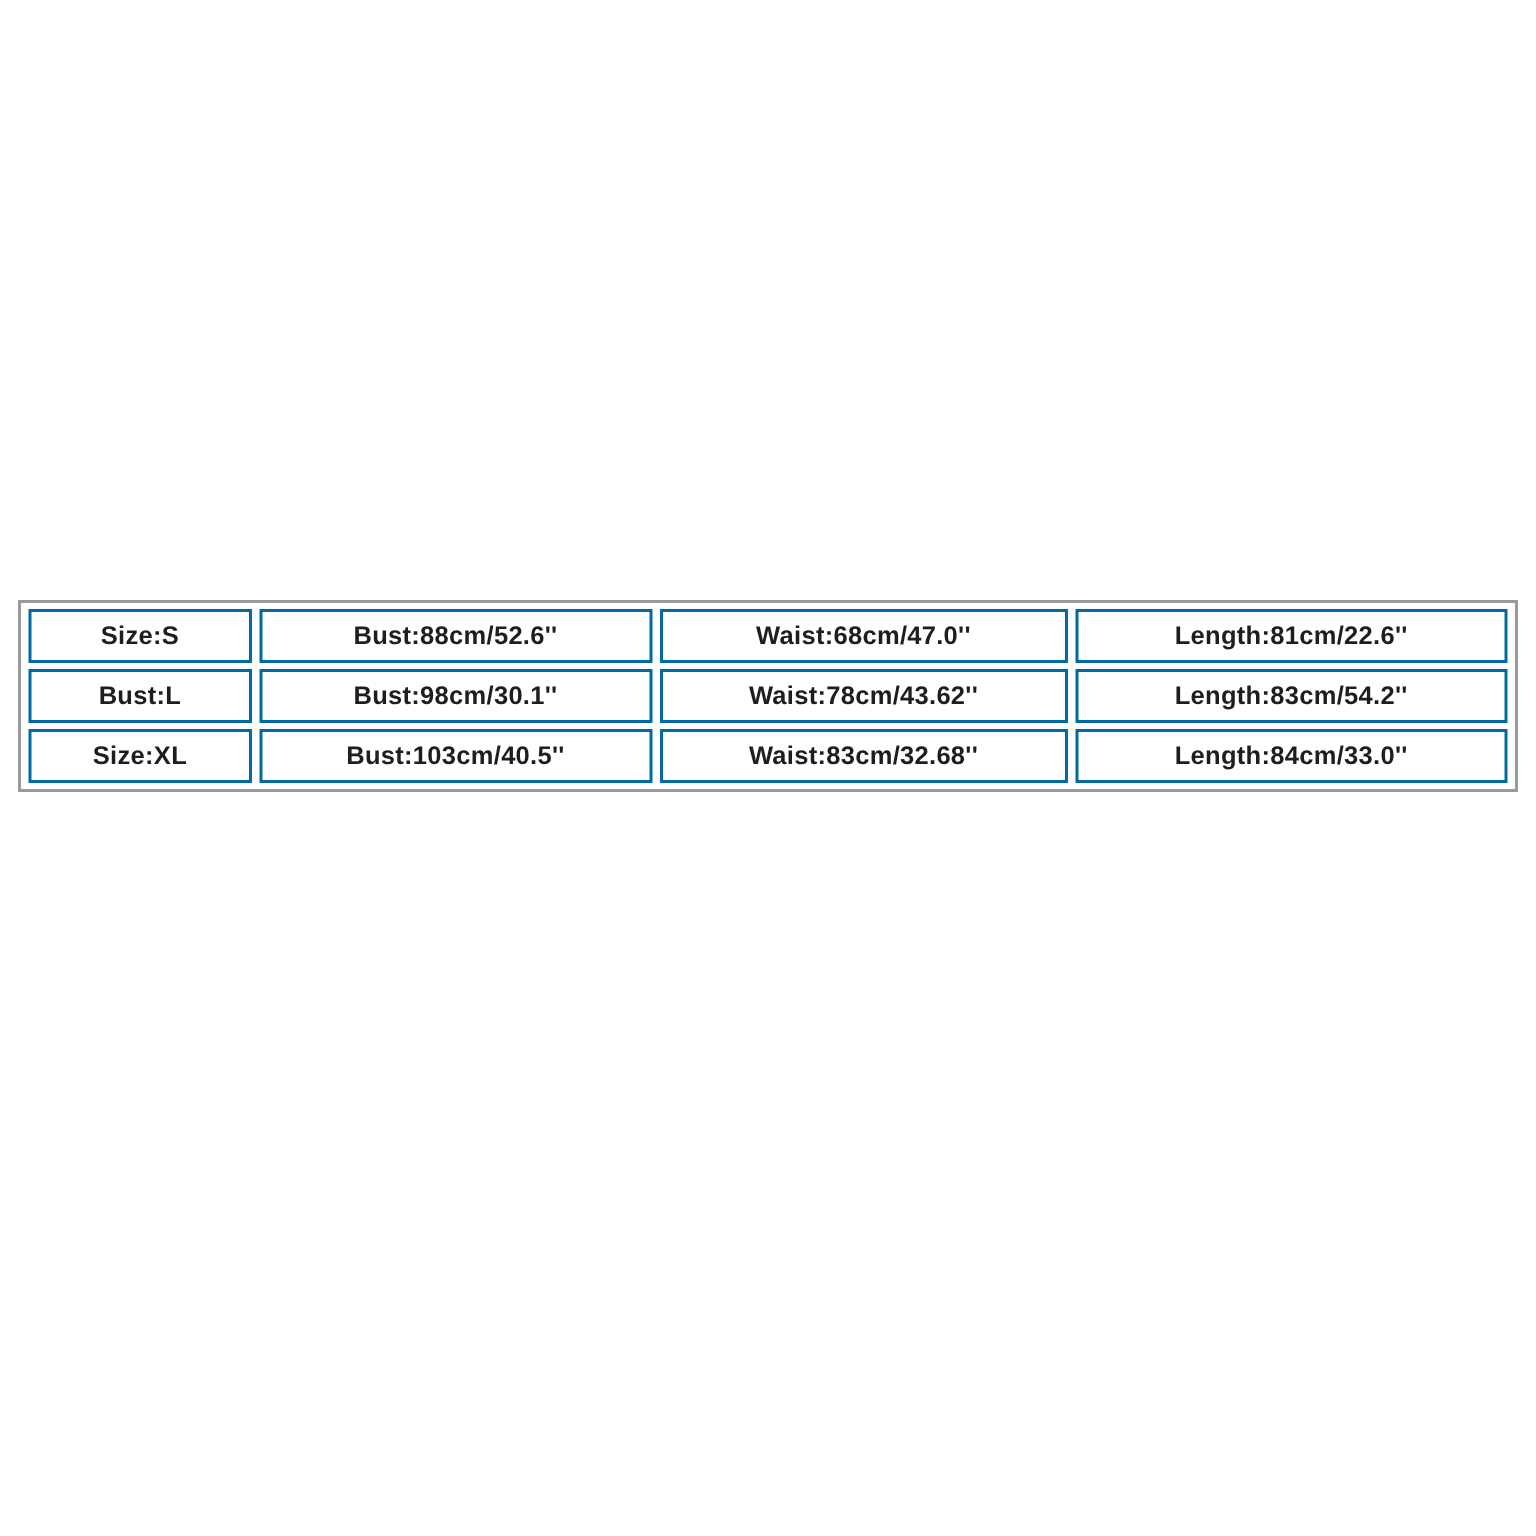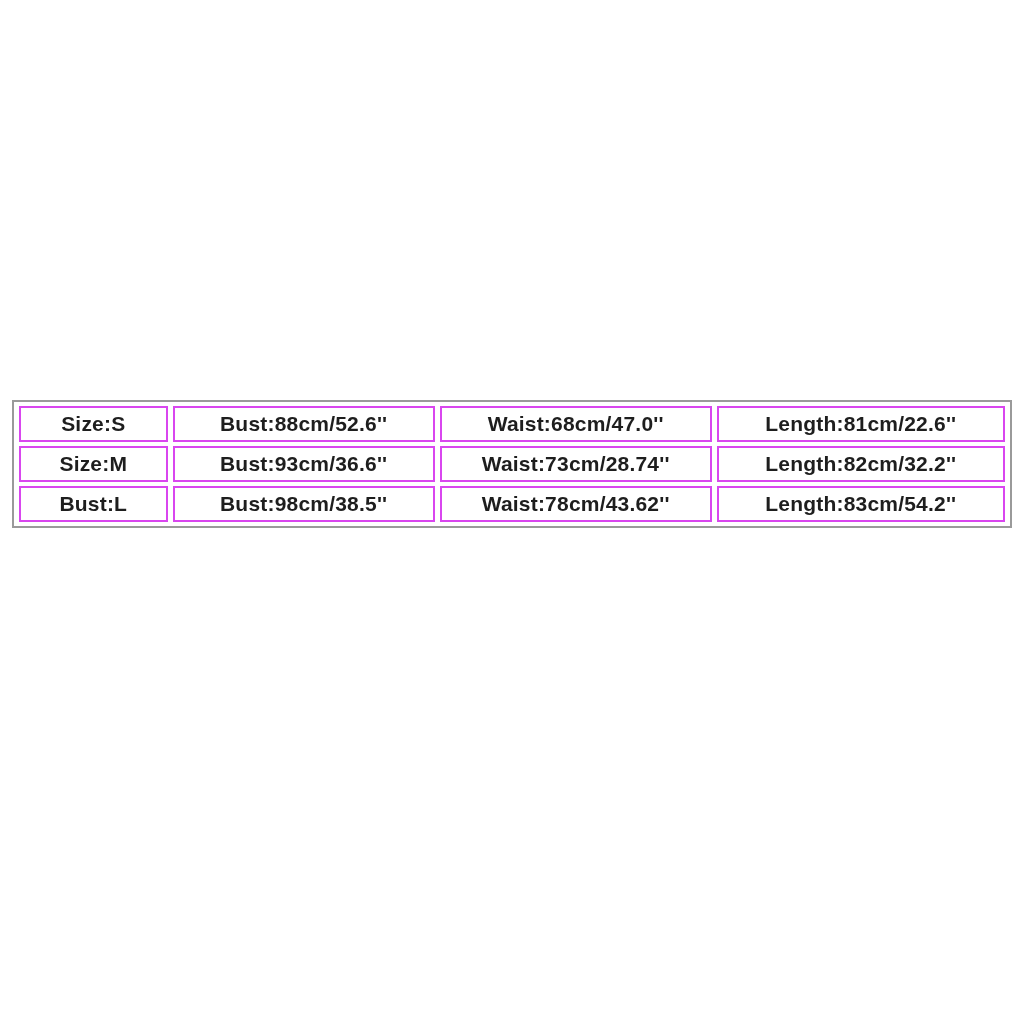--- a/index.html
+++ b/index.html
@@ -30,12 +30,12 @@
     box-sizing: border-box;
   }
   table.size-chart td {
-    border: 2px solid #d946ef;
+    border: 2px solid #0369a1;
     background: #ffffff;
     height: 32px;
     text-align: center;
     vertical-align: middle;
-    font-size: 21px;
+    font-size: 17px;
     font-weight: bold;
     color: #1e1e1e;
     letter-spacing: 0.2px;

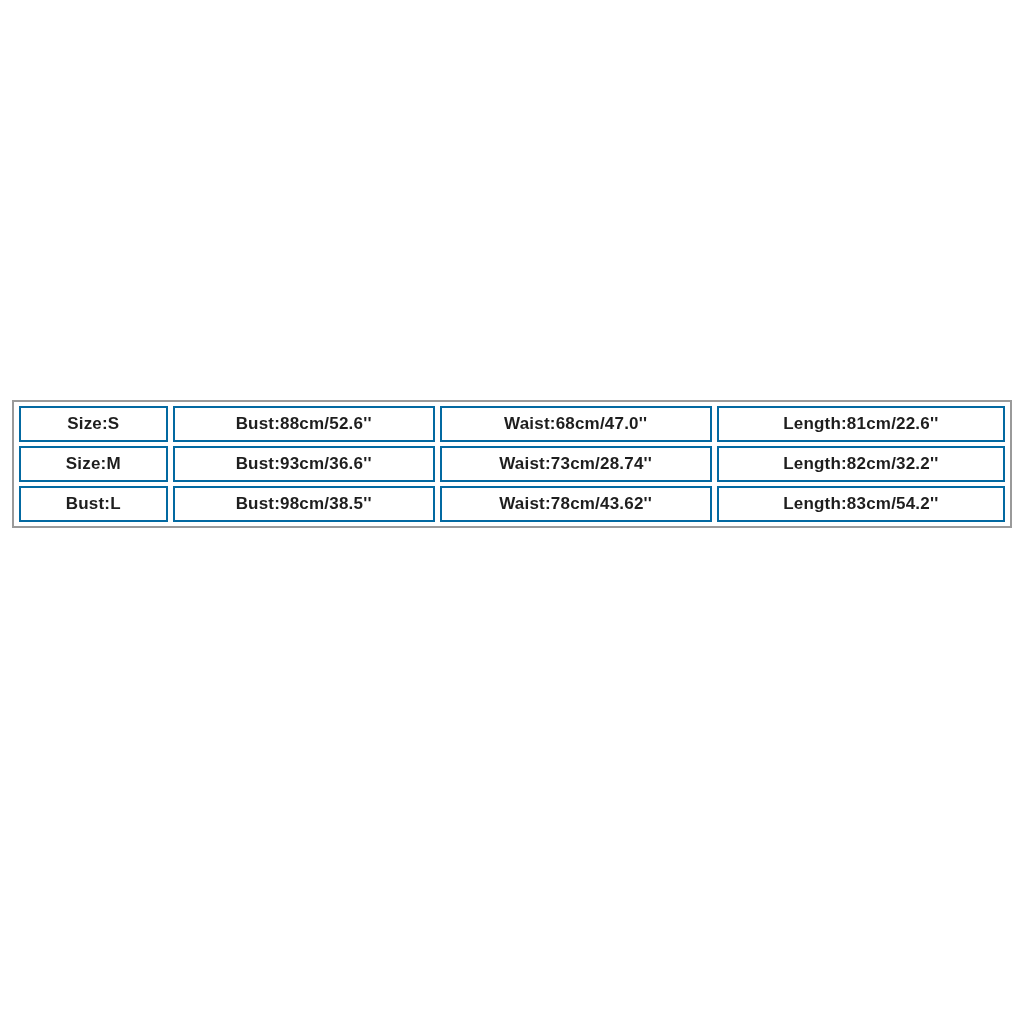--- a/index.html
+++ b/index.html
@@ -67,12 +67,6 @@
         <td>Length:81cm/22.6''</td>
       </tr>
       <tr>
-        <td>Size:M</td>
-        <td>Bust:93cm/36.6''</td>
-        <td>Waist:73cm/28.74''</td>
-        <td>Length:82cm/32.2''</td>
-      </tr>
-      <tr>
         <td>Bust:L</td>
         <td>Bust:98cm/38.5''</td>
         <td>Waist:78cm/43.62''</td>

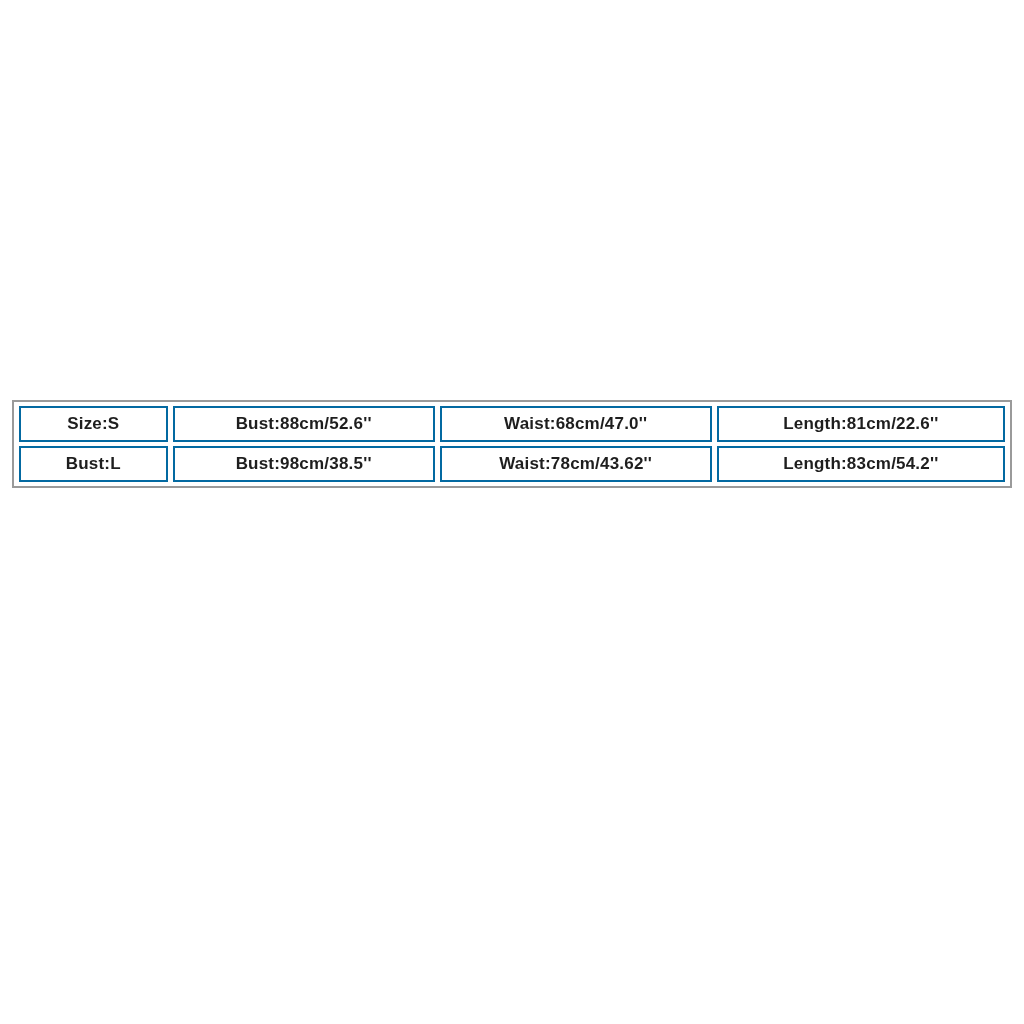--- a/index.html
+++ b/index.html
@@ -68,7 +68,7 @@
       </tr>
       <tr>
         <td>Bust:L</td>
-        <td>Bust:98cm/38.5''</td>
+        <td>Bust:98cm/30.1''</td>
         <td>Waist:78cm/43.62''</td>
         <td>Length:83cm/54.2''</td>
       </tr>

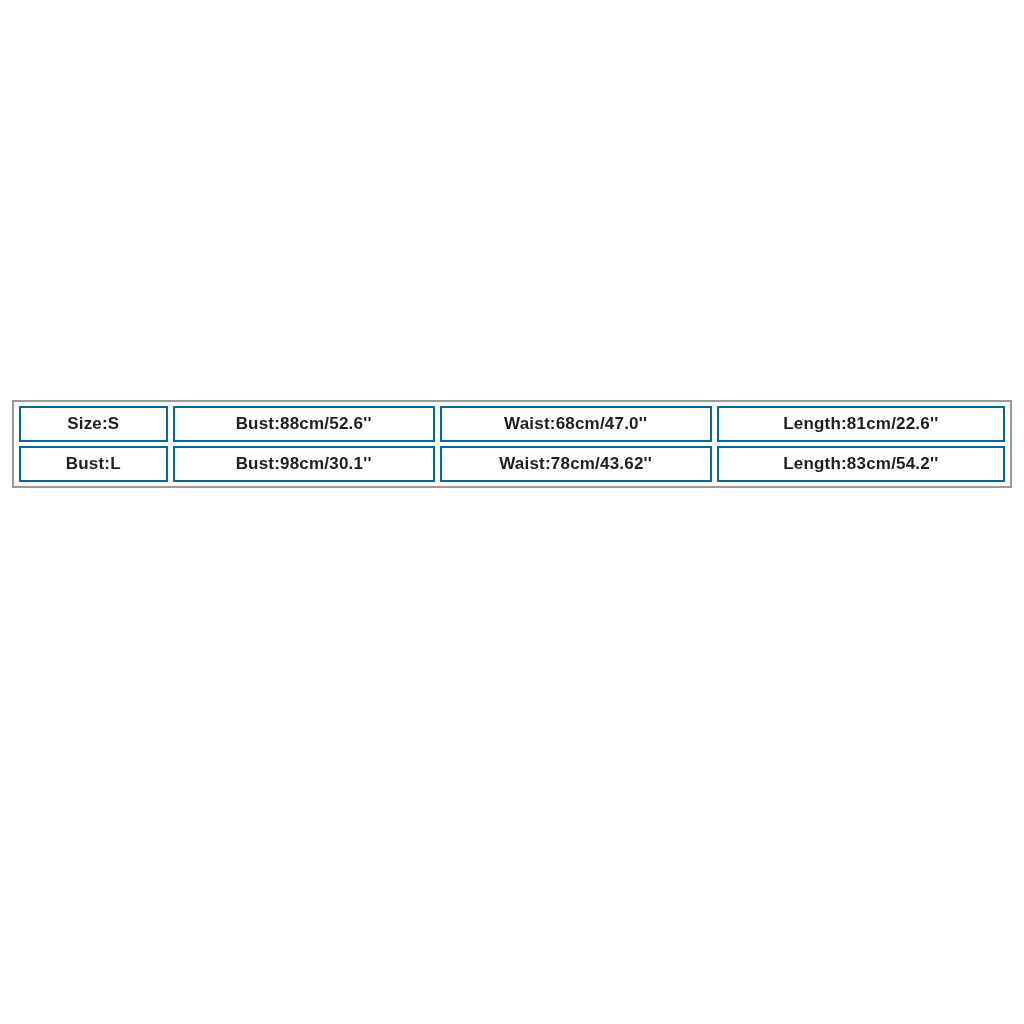--- a/index.html
+++ b/index.html
@@ -72,6 +72,12 @@
         <td>Waist:78cm/43.62''</td>
         <td>Length:83cm/54.2''</td>
       </tr>
+      <tr>
+        <td>Size:XL</td>
+        <td>Bust:103cm/40.5''</td>
+        <td>Waist:83cm/32.68''</td>
+        <td>Length:84cm/33.0''</td>
+      </tr>
     </tbody>
   </table>
 </div>

